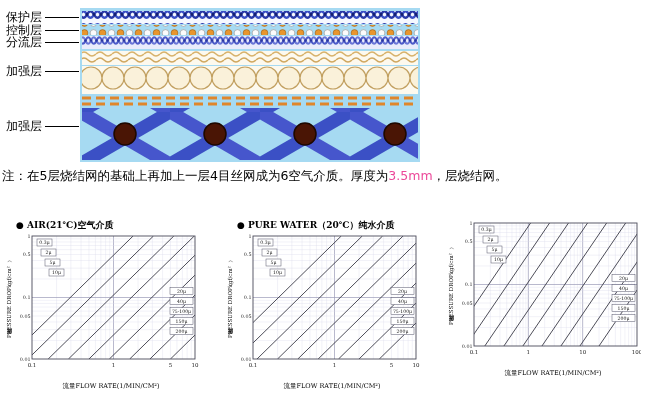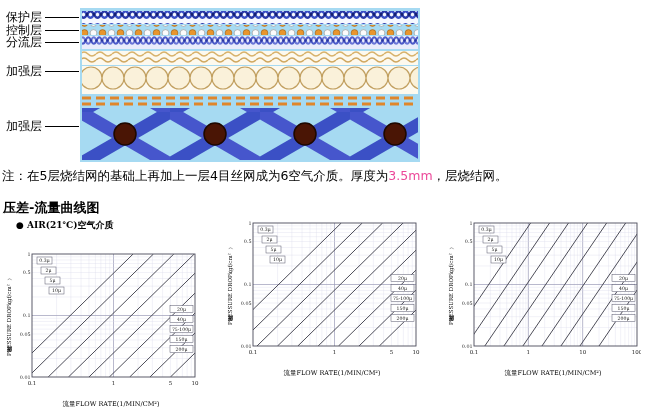--- a/index.html
+++ b/index.html
@@ -107,7 +107,6 @@
 
   <p class="note"><span>注：在</span><span>5</span><span>层烧结网的基础上再加上一层</span><span>4</span><span>目丝网成为</span><span>6</span><span>空气介质。厚度为</span><span class="hl">3.5mm</span><span>，层烧结网。</span></p>
 
-  <h4 class="section-title">压差-流量曲线图</h4>
 
   <div class="charts">
 

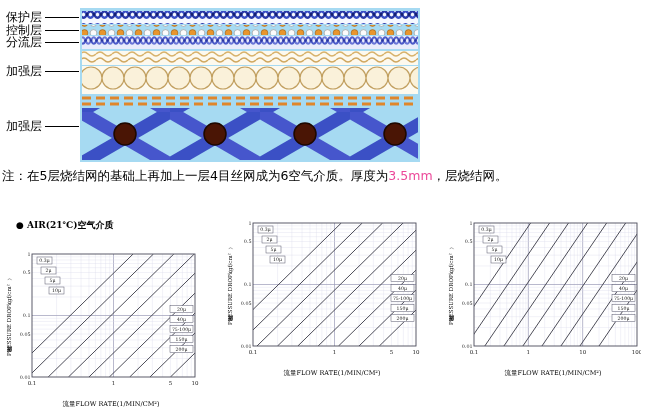--- a/index.html
+++ b/index.html
@@ -21,7 +21,7 @@
   
   .charts{position:absolute;left:4px;top:219px;display:flex;gap:8px}
   .chart-panel{width:213px}
-  .chart-title{font-family:"DejaVu Serif",serif;font-weight:bold;font-size:9px;padding-left:12px;margin-bottom:18px;white-space:nowrap}
+  .chart-title{font-family:"DejaVu Serif",serif;font-weight:bold;font-size:9px;padding-left:12px;margin-bottom:0;white-space:nowrap}
   .chart-body{display:flex;align-items:center}
   .y-label{writing-mode:vertical-rl;transform:rotate(180deg);font-family:"DejaVu Serif",serif;font-size:5.5px;height:140px;width:11px;text-align:center;line-height:11px}
   svg.plot{display:block;font-family:"DejaVu Serif",serif}

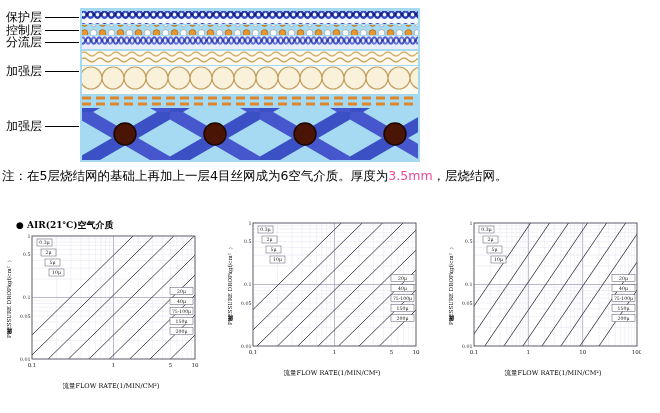--- a/index.html
+++ b/index.html
@@ -198,6 +198,7 @@
     </div>
 
     <div class="chart-panel">
+      <div class="chart-title">● PURE WATER（20℃）纯水介质</div>
       <div class="chart-body">
         <div class="y-label">压降PRESSURE DROP（kgf/cm²）</div>
         <svg class="plot" width="184" height="140" viewBox="0 0 184 140">

